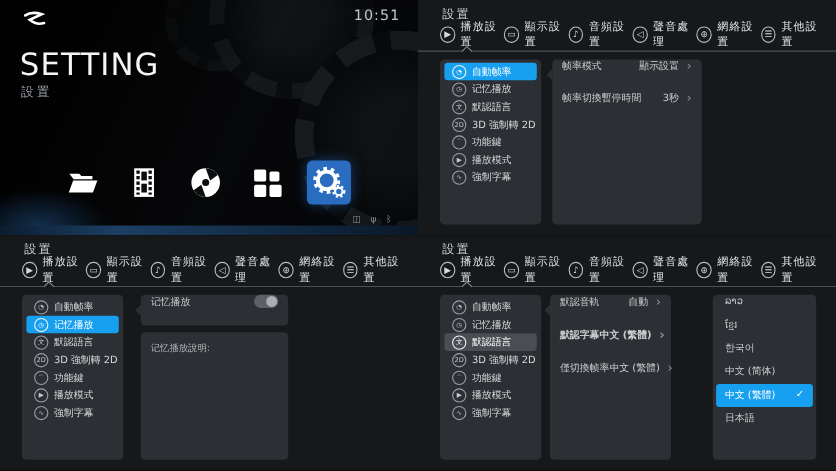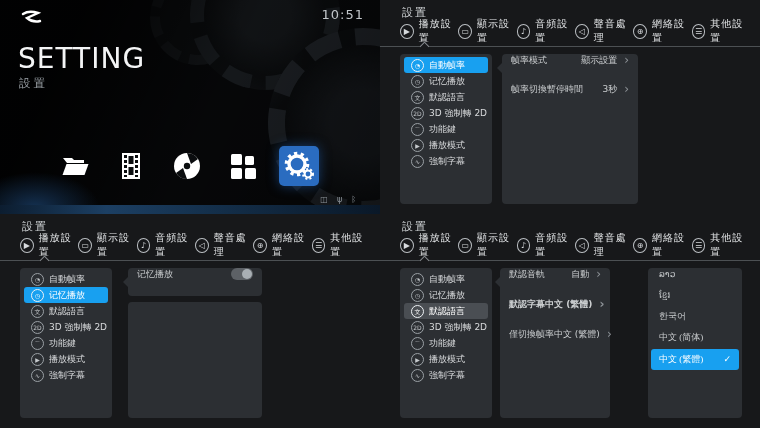--- a/index.html
+++ b/index.html
@@ -60,7 +60,7 @@
   .note-title { font-size:8.5px; color:#b2b6b9; }
   .note-body { font-size:8.5px; color:#b2b6b9; margin-top:9px; line-height:1.5; }
   
-  .lrow { height:21.4px; display:flex; align-items:center; padding:0 8px; margin:0 3px; border-radius:3px; font-size:9px; color:#c9ccce; white-space:nowrap; overflow:hidden;font-family:Liberation Serif, serif; }
+  .lrow { height:21.4px; display:flex; align-items:center; padding:0 8px; margin:0 3px; border-radius:3px; font-size:9px; color:#c9ccce; white-space:nowrap; overflow:hidden; }
   .lrow.sel { background:#18a0f0; color:#fff; }
   .lcheck { margin-left:auto; font-size:9px; color:#fff; }
 </style>

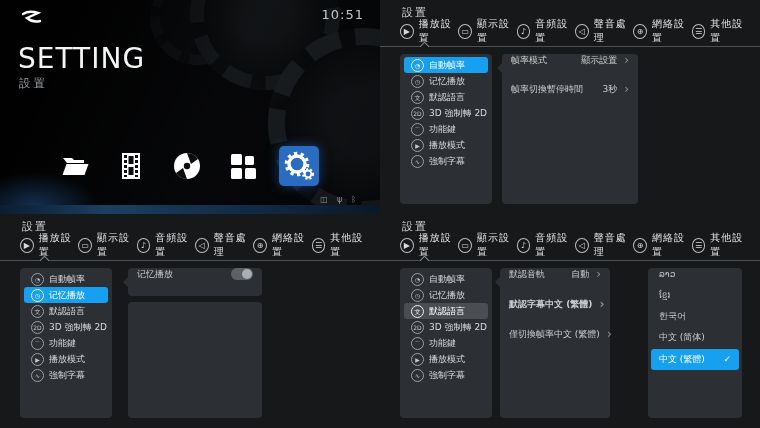--- a/index.html
+++ b/index.html
@@ -302,6 +302,7 @@
       </div>
     </div>
     <div class="card" style="left:128px; top:88px; width:134px; height:116px; padding:9px 9px;">
+      <div class="note-title">记忆播放說明:</div>
     </div>
   </div>
 

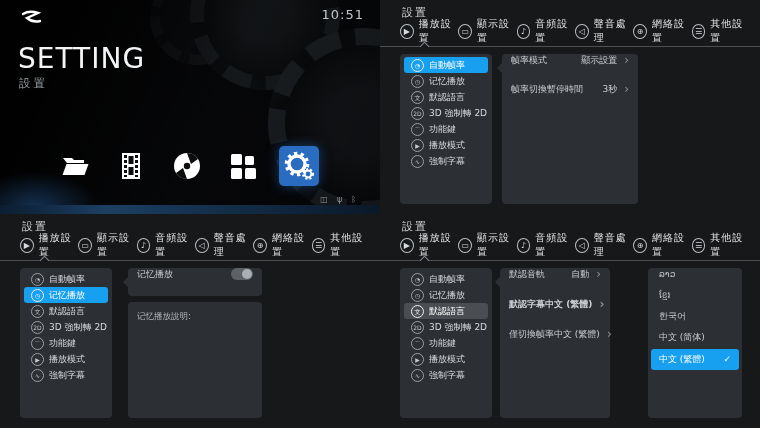--- a/index.html
+++ b/index.html
@@ -405,6 +405,9 @@
           <span>中文 (繁體)</span>
           <span class="lcheck">✓</span>
         </div>
+      <div class="lrow">
+          <span>日本語</span>
+        </div>
     </div>
   </div>
 

